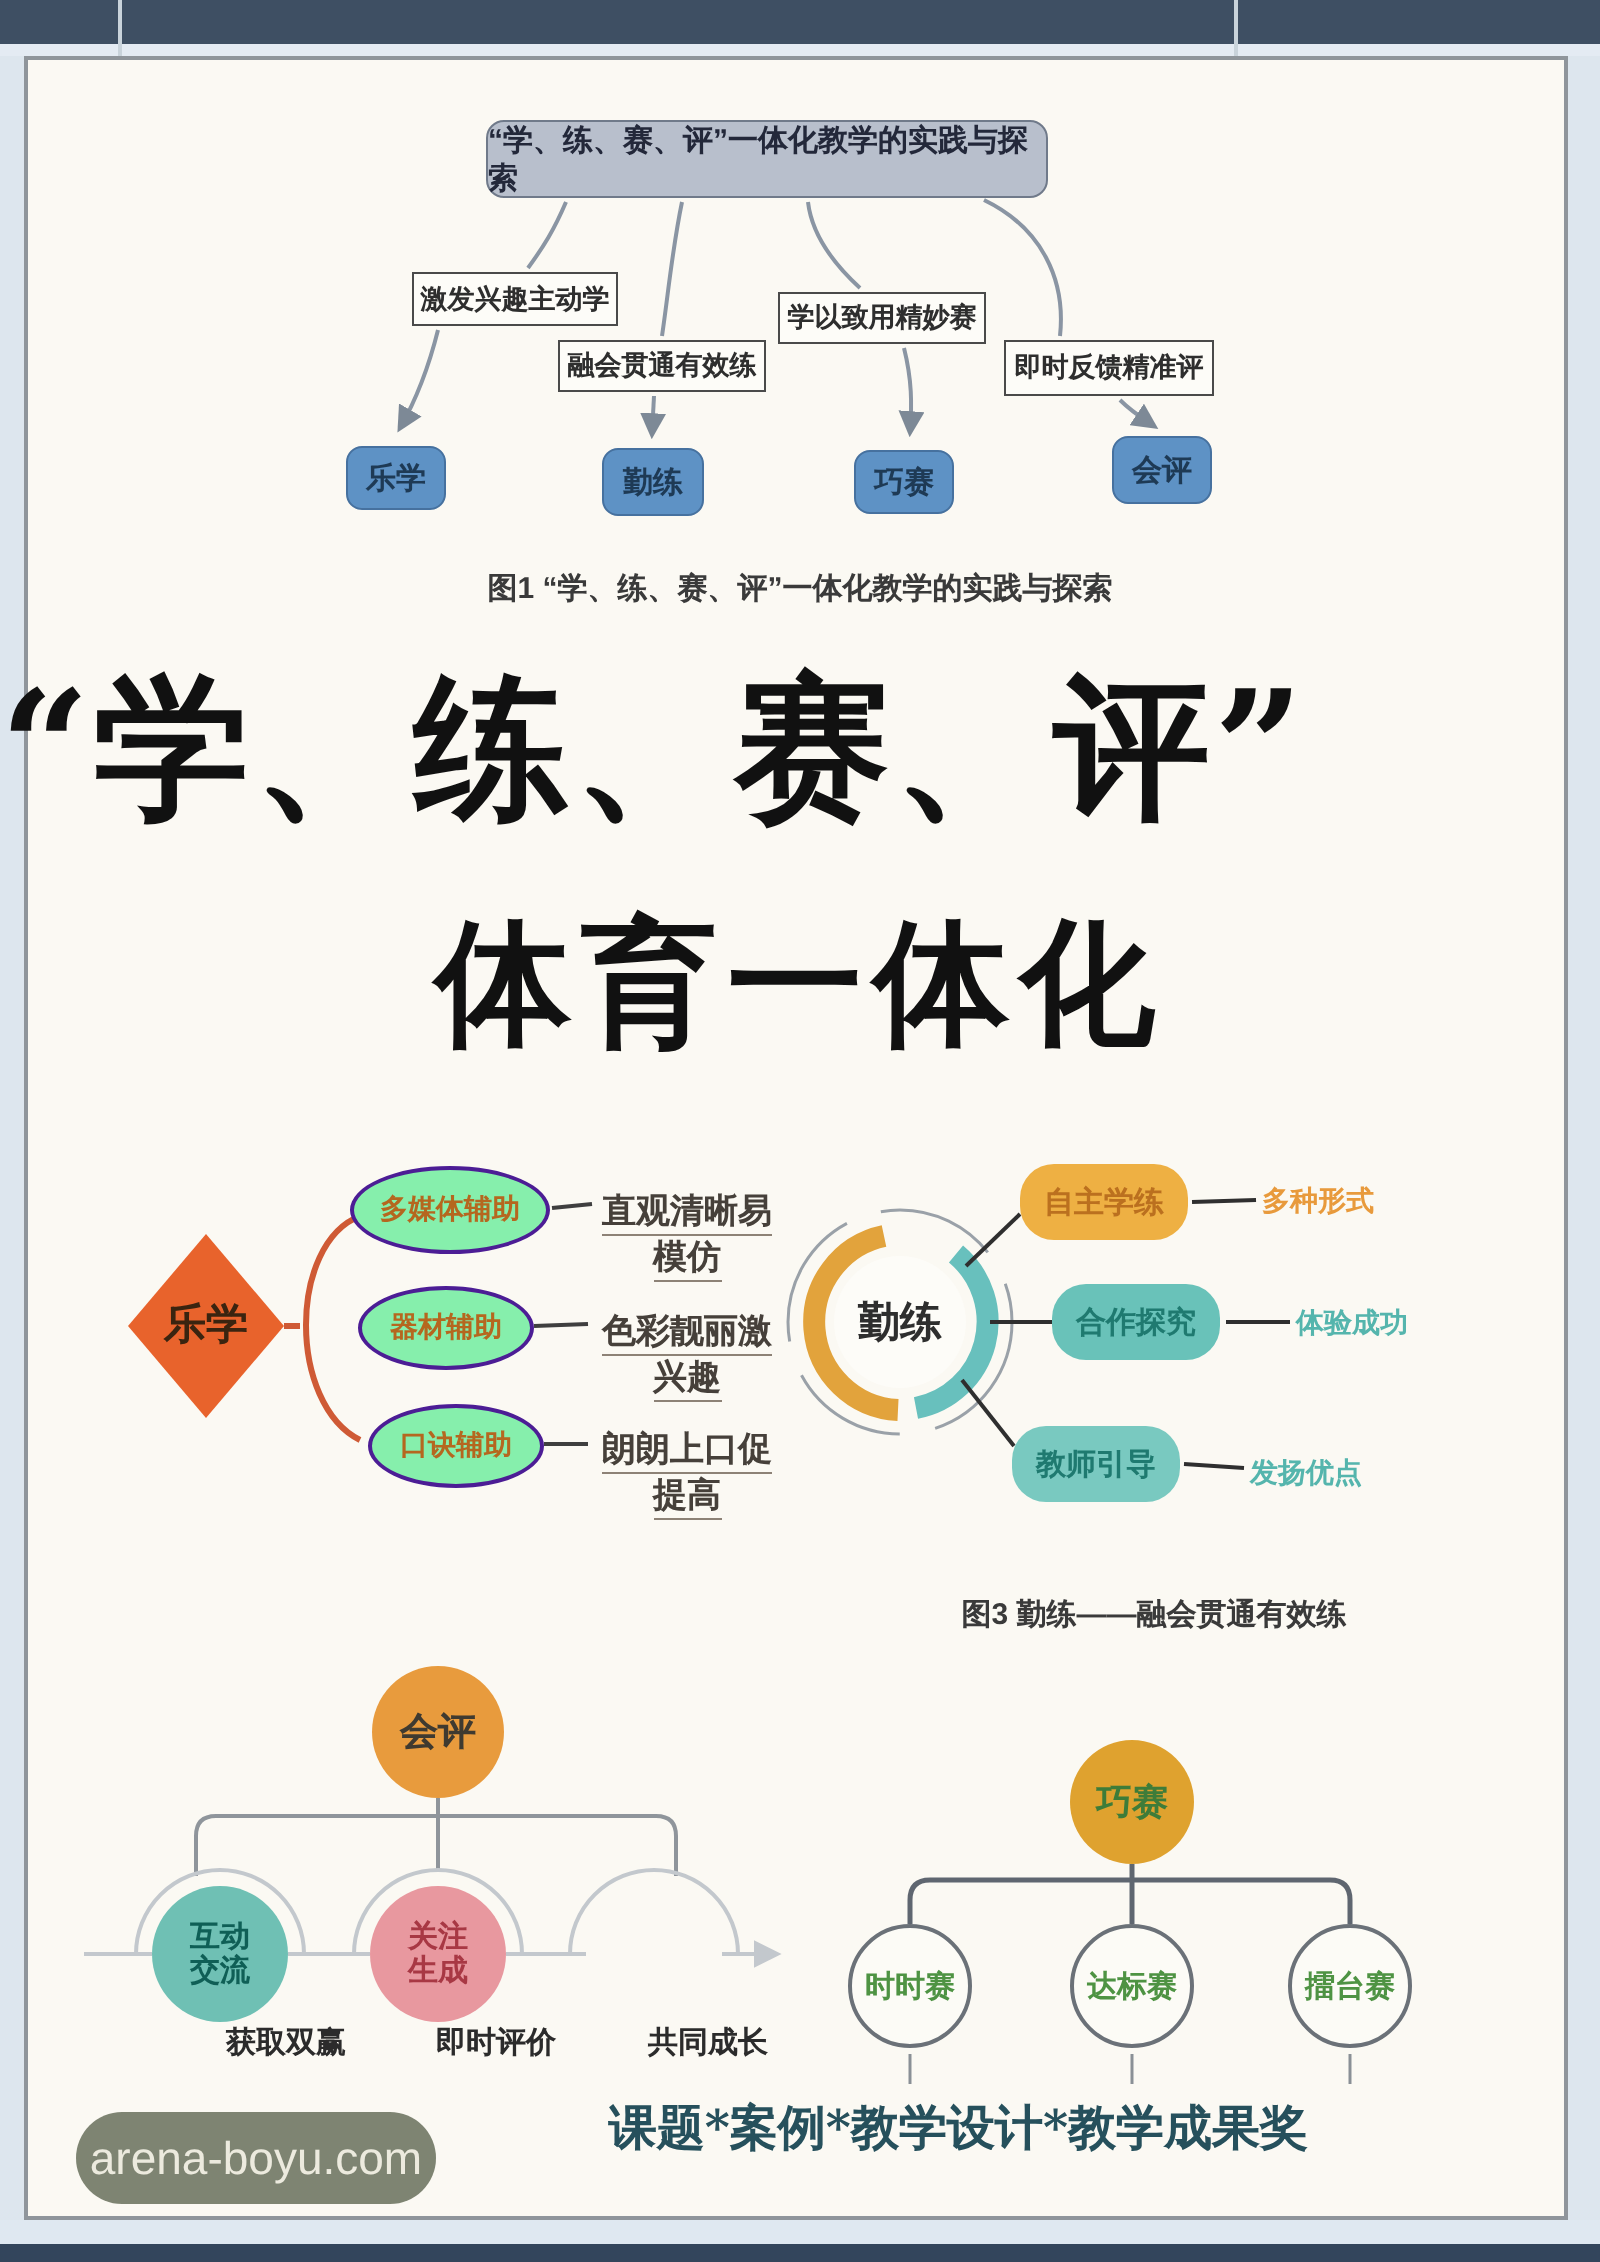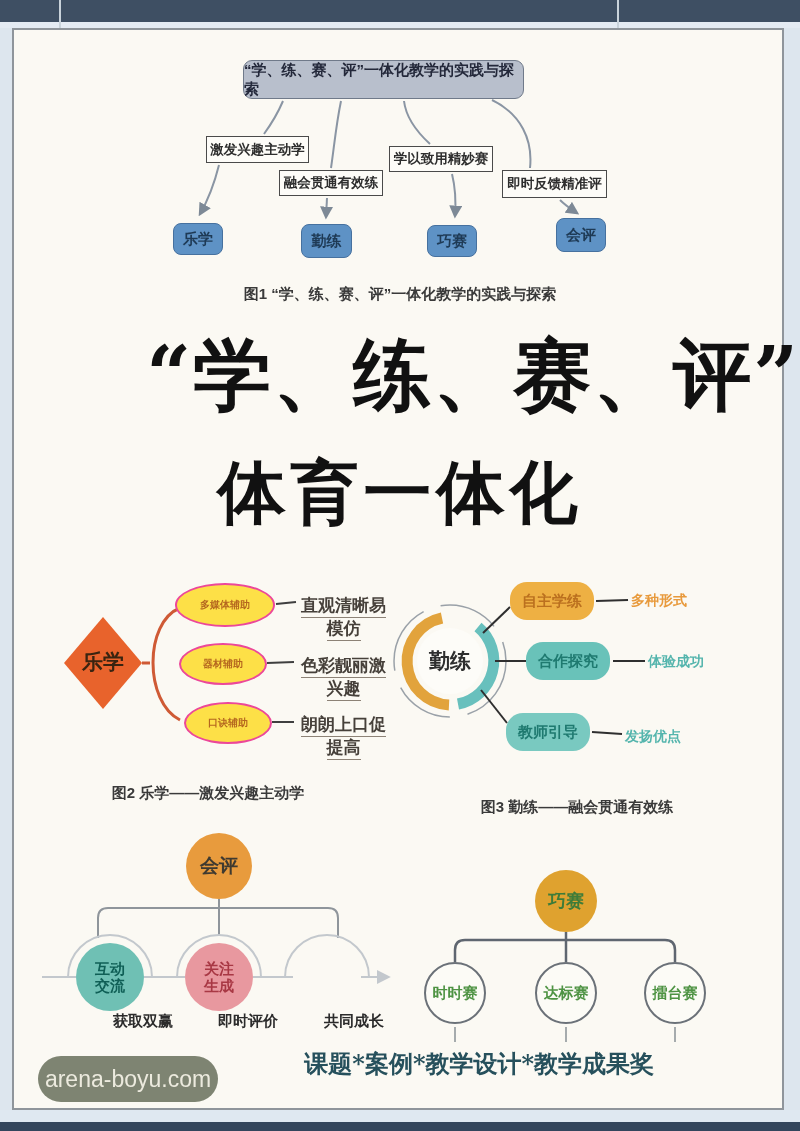--- a/index.html
+++ b/index.html
@@ -26,7 +26,7 @@
   .caption{font-weight:bold;font-size:15px;color:#3a3a3a;text-align:center;}
 
   
-  .poster1{left:0;top:330px;width:800px;text-align:right;font-family:"DejaVu Serif","Liberation Serif",serif;
+  .poster1{left:0;top:330px;width:800px;text-align:left;font-family:"DejaVu Serif","Liberation Serif",serif;
     font-weight:bold;font-size:78px;letter-spacing:2px;color:#111;line-height:1.15;}
   .poster2{left:0;top:452px;width:800px;text-align:center;font-family:"DejaVu Serif","Liberation Serif",serif;
     font-weight:bold;font-size:68px;letter-spacing:5px;color:#111;line-height:1.2;}

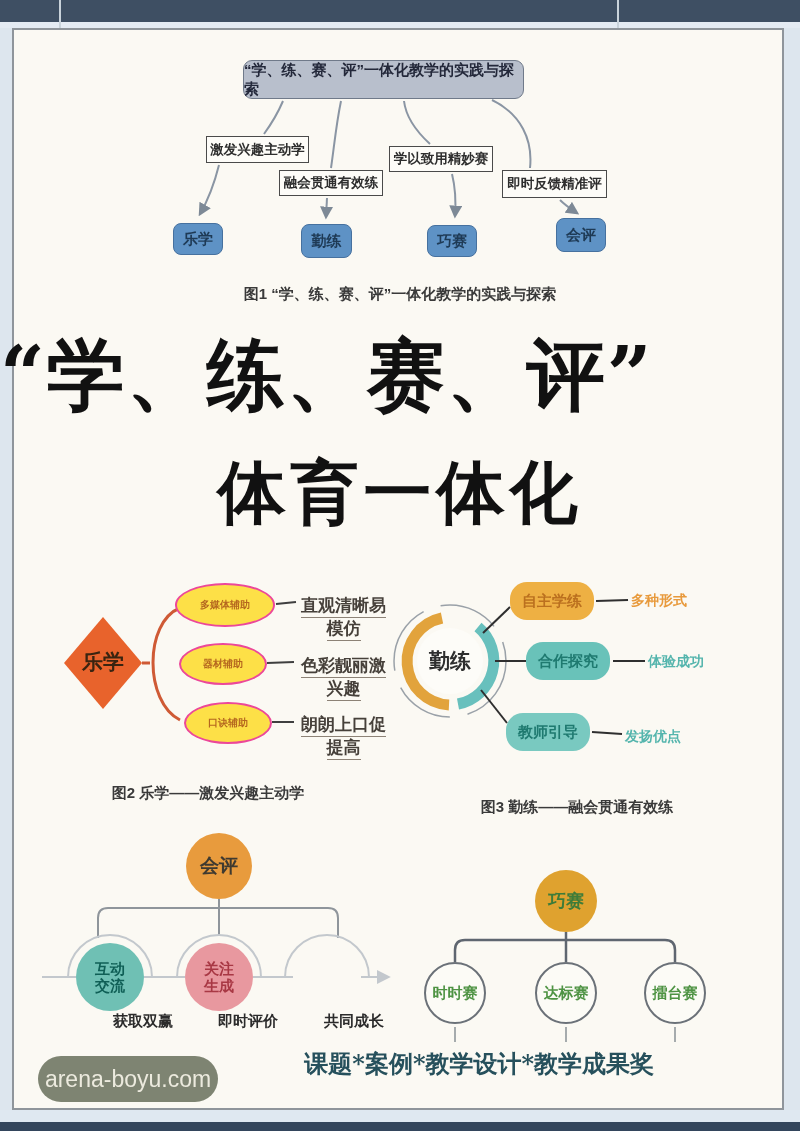--- a/index.html
+++ b/index.html
@@ -33,8 +33,8 @@
 
   
   .diamond-text{left:63px;top:648px;width:80px;text-align:center;font-weight:bold;font-size:21px;color:#3a2410;}
-  .oval{border:2px solid #ec4899;border-radius:50%;display:flex;align-items:center;justify-content:center;
-    font-weight:bold;font-size:10px;color:#b5671f;box-sizing:border-box;background:#fde047;}
+  .oval{border:2px solid #4c1d95;border-radius:50%;display:flex;align-items:center;justify-content:center;
+    font-weight:bold;font-size:14px;color:#b5671f;box-sizing:border-box;background:#86efac;}
   .f2label{font-weight:bold;font-size:17px;color:#46403a;text-align:center;}
   .f2label span{border-bottom:1.5px solid #8d8276;padding-bottom:2px;}
 

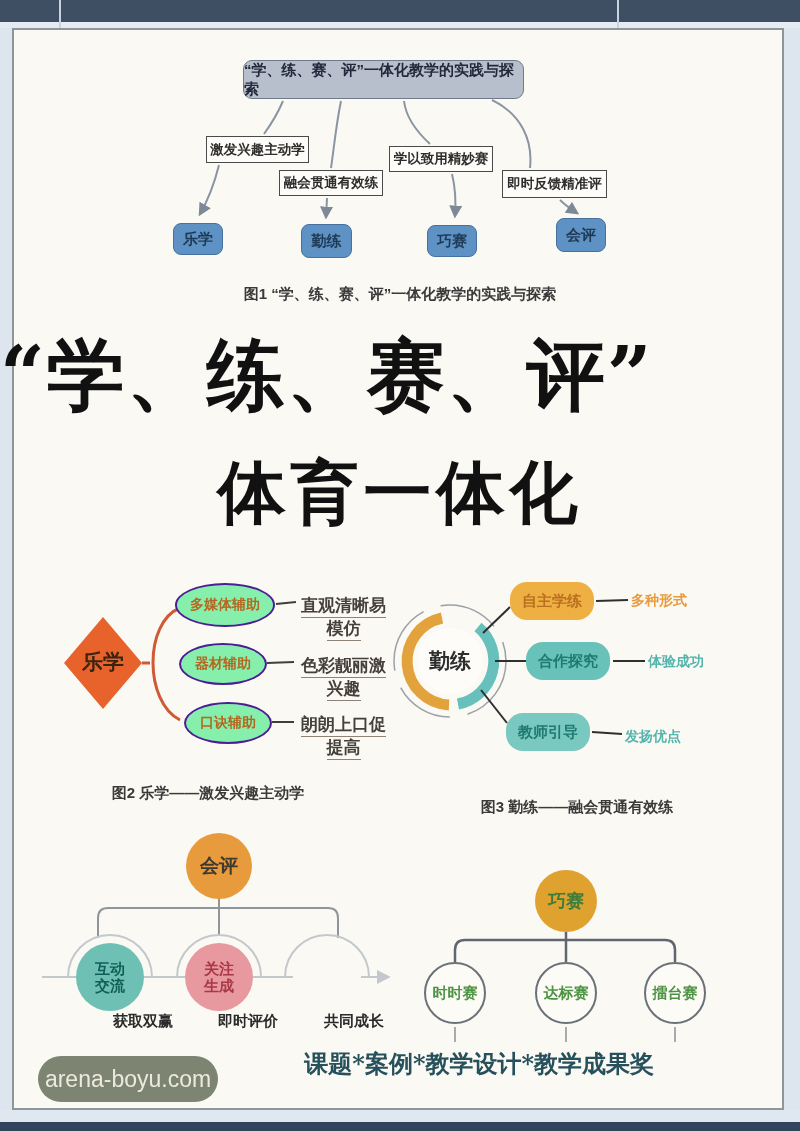--- a/index.html
+++ b/index.html
@@ -171,7 +171,6 @@
   <div class="abs f2label" style="left:296px;top:594px;width:95px;"><span>直观清晰易模仿</span></div>
   <div class="abs f2label" style="left:296px;top:654px;width:95px;"><span>色彩靓丽激兴趣</span></div>
   <div class="abs f2label" style="left:296px;top:713px;width:95px;"><span>朗朗上口促提高</span></div>
-  <div class="abs caption" style="left:68px;top:784px;width:280px;">图2  乐学——激发兴趣主动学</div>
 
   <div class="abs f3-center">勤练</div>
   <div class="abs f3-box" style="left:510px;top:582px;width:84px;background:#eeb043;color:#bb701f;">自主学练</div>

